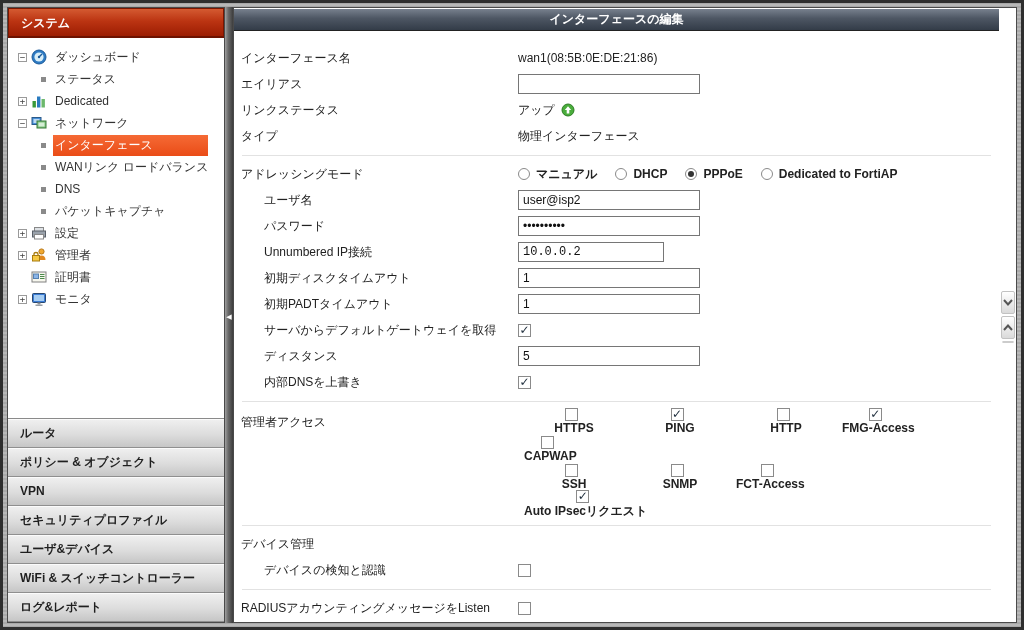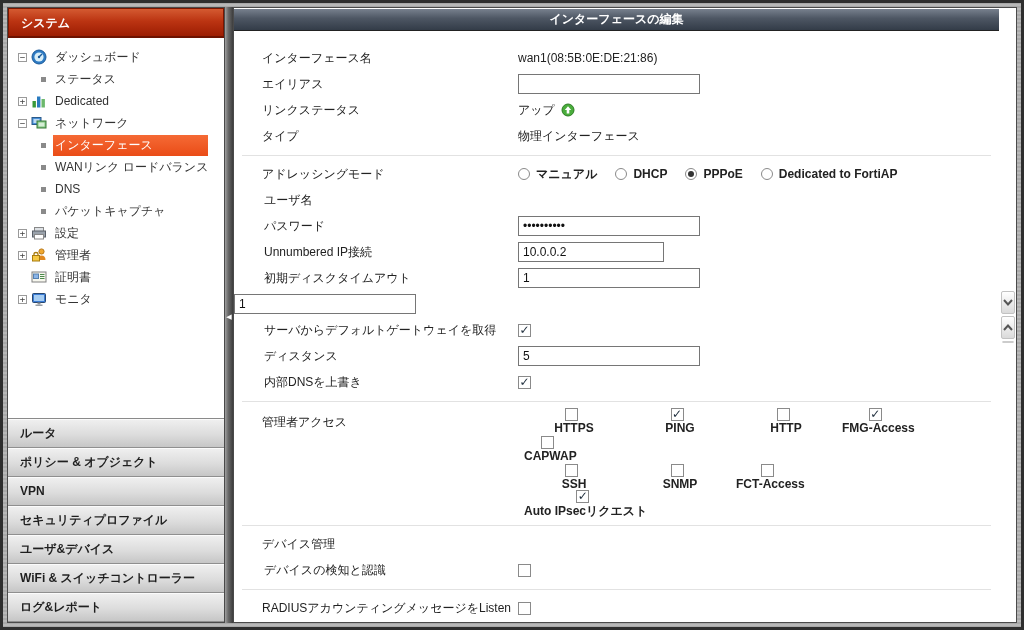--- a/index.html
+++ b/index.html
@@ -70,7 +70,7 @@
   }
   .content { flex:1 1 auto; padding-top:14px; overflow:hidden; }
   .row { display:flex; align-items:center; height:26px; }
-  .lbl { width:284px; flex:none; padding-left:28px; }
+  .lbl { width:284px; flex:none; padding-left:7px; }
   .lbl.indent { padding-left:30px; }
   .val { display:flex; align-items:center; }
   .sep { height:1px; background:#e2e2e2; margin:6px 8px 5px 8px; }

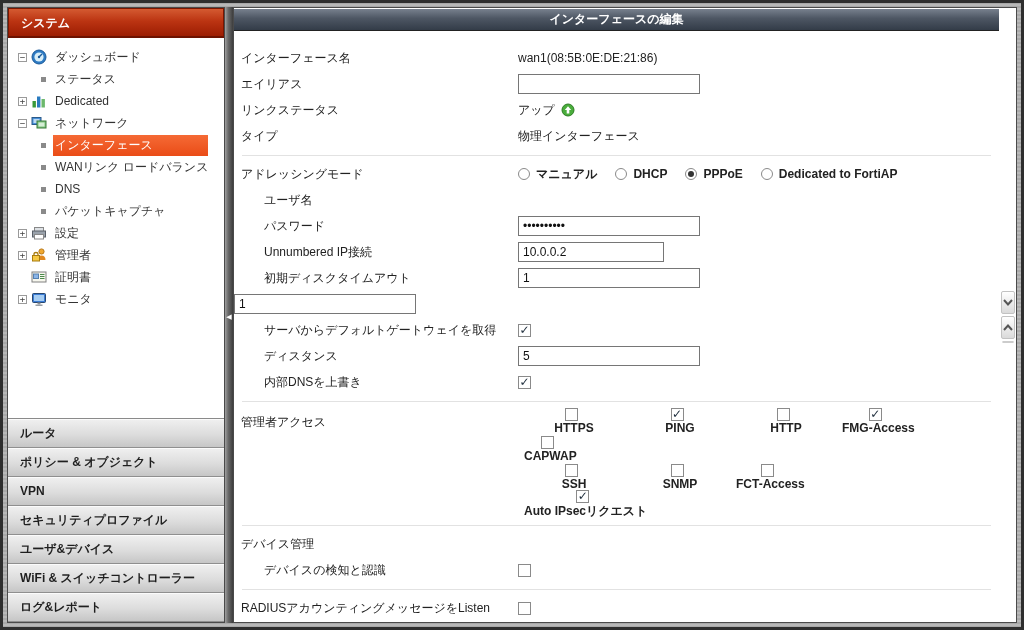--- a/index.html
+++ b/index.html
@@ -304,6 +304,9 @@
 
         <div class="row">
           <span class="lbl indent">ユーザ名</span>
+          <span class="val">
+              <input class="txt" type="text" value="user@isp2" style="">
+            </span>
         </div>
 
         <div class="row">

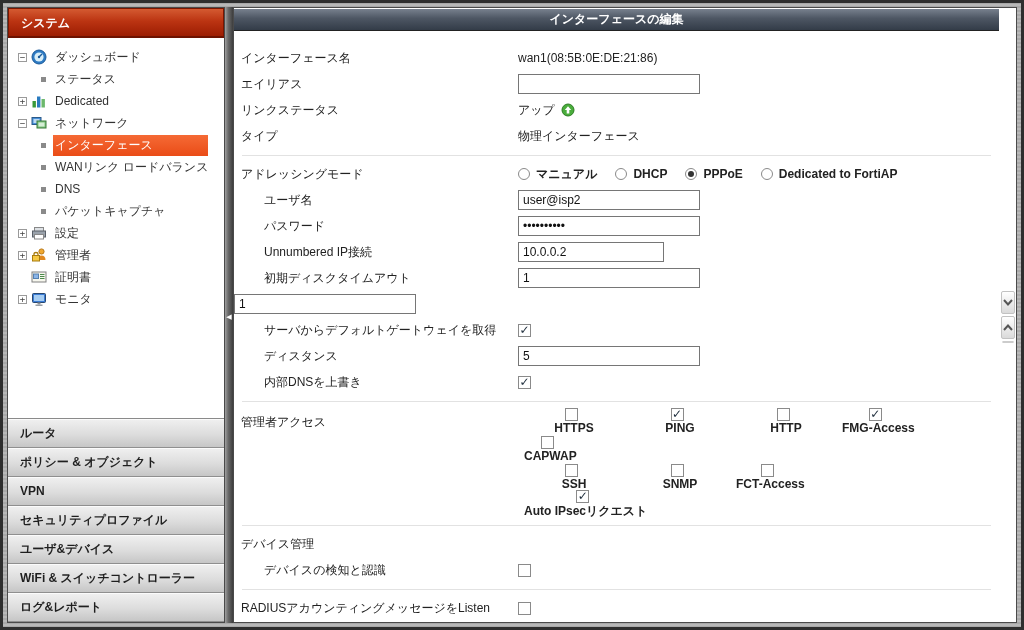--- a/index.html
+++ b/index.html
@@ -80,7 +80,7 @@
     font-family:"Liberation Sans","DejaVu Sans",sans-serif; font-size:12px; color:#111;
     background:#fff;
   }
-  input.txt.short { width:146px; }
+  input.txt.short { width:146px;font-family:Liberation Mono, monospace; }
 
   .cb {
     width:13px; height:13px; border:1px solid #8a8a8a; background:#fff; flex:none;

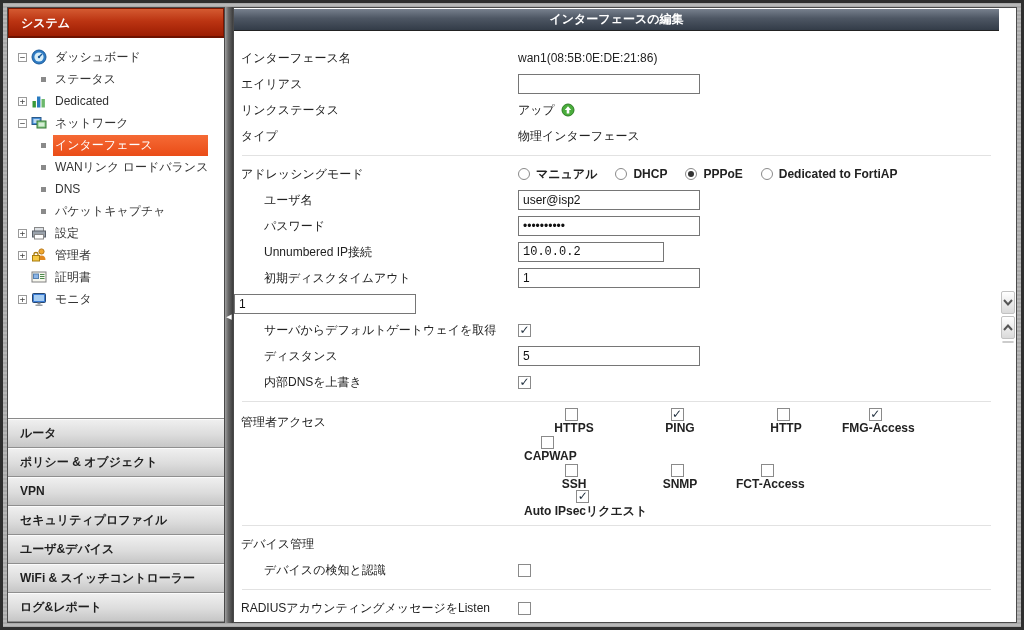--- a/index.html
+++ b/index.html
@@ -331,6 +331,7 @@
         </div>
 
         <div class="row">
+          <span class="lbl indent">初期PADTタイムアウト</span>
           <span class="val">
               <input class="txt" type="text" value="1" style="">
             </span>

